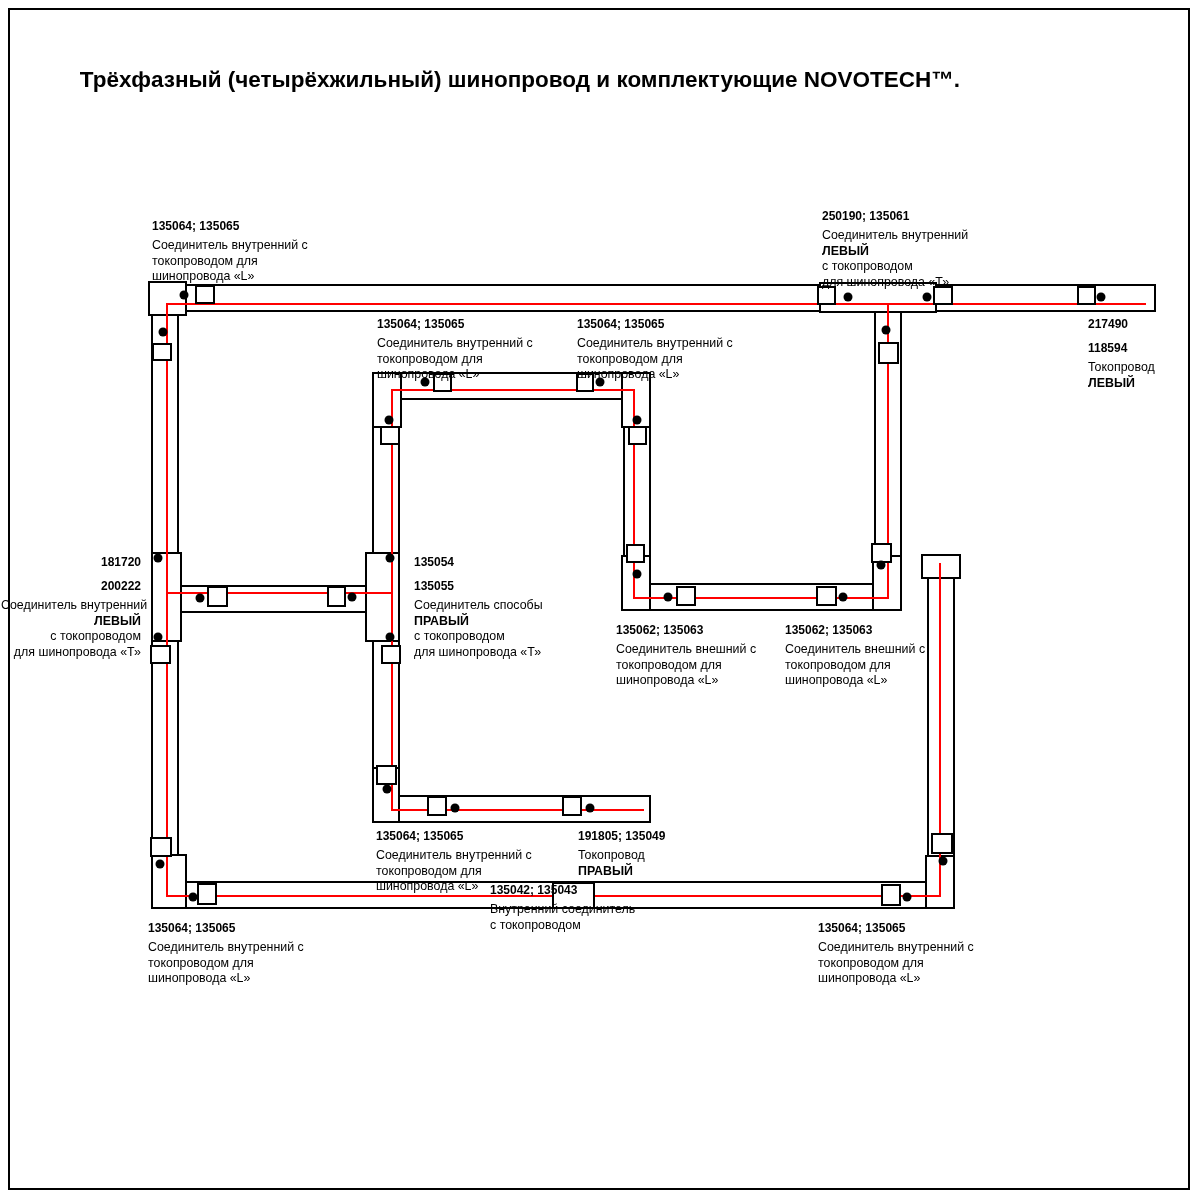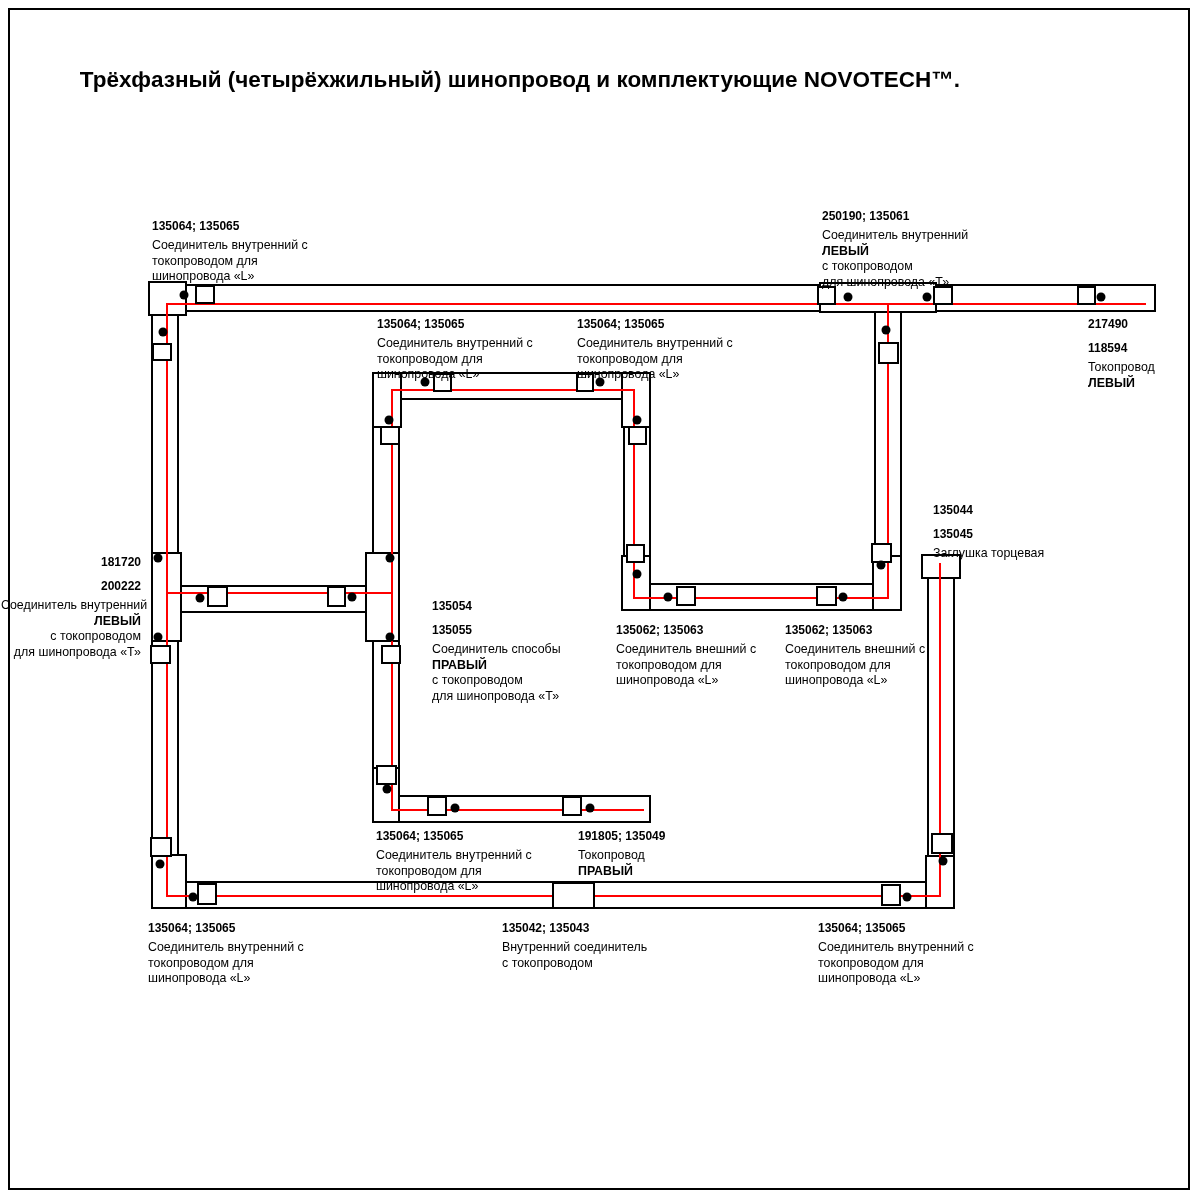--- a/index.html
+++ b/index.html
@@ -197,11 +197,6 @@
     <div class="desc">шинопровода «L»</div>
   </div>
 
-  <div class="lbl" style="left:933px; top:498px;">
-    <div class="code">135044</div>
-    <div class="code">135045</div>
-    <div class="desc">Заглушка торцевая</div>
-  </div>
 
   <div class="lbl" style="left:376px; top:824px;">
     <div class="code">135064; 135065</div>

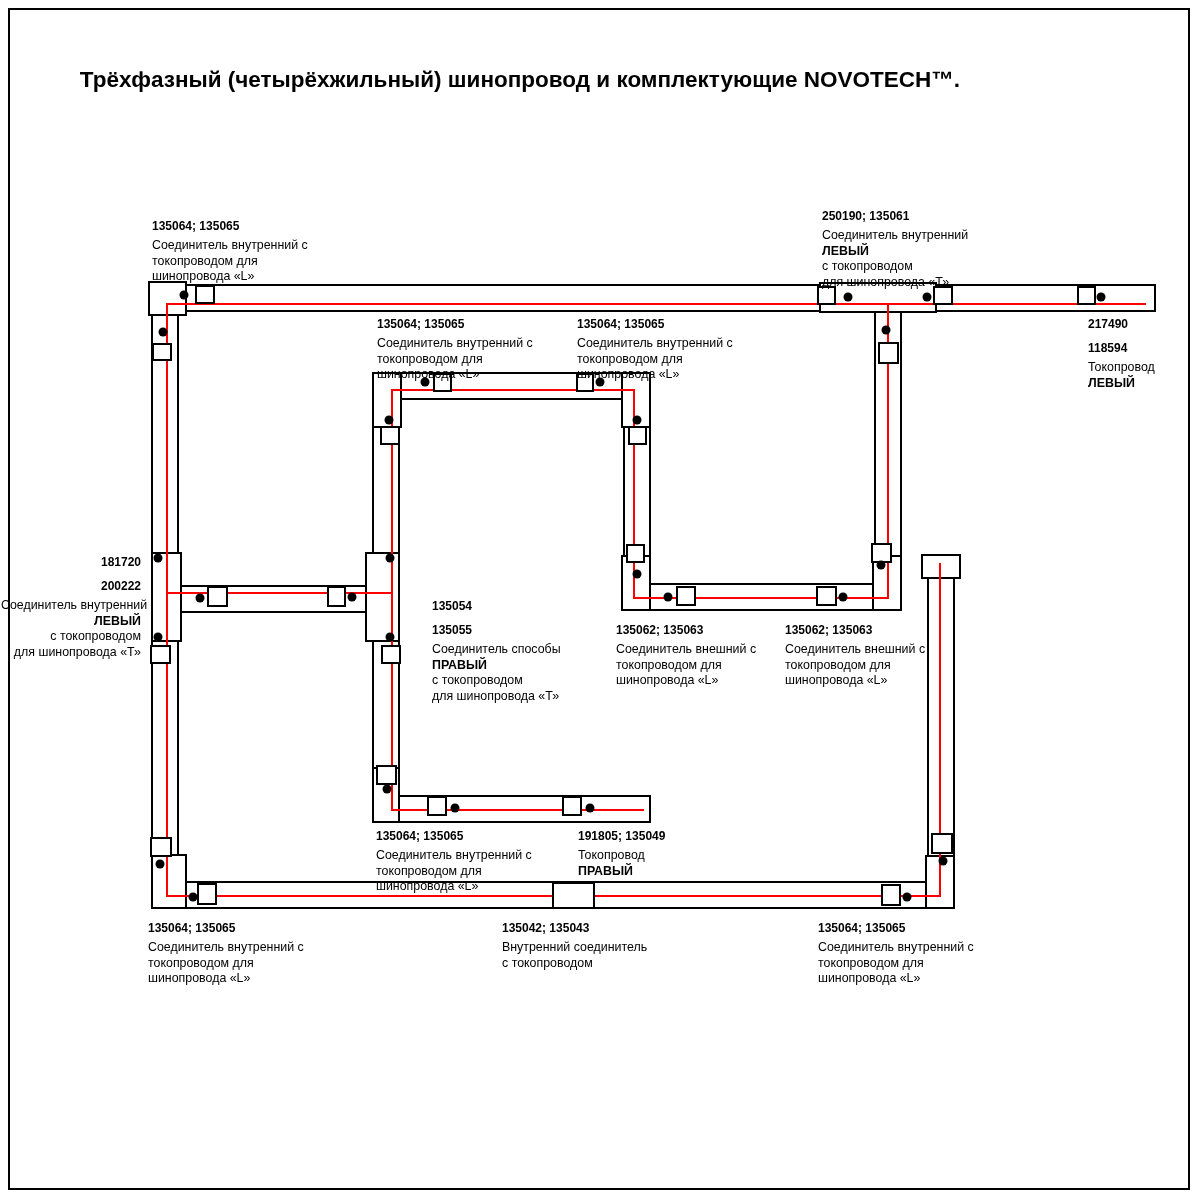--- a/index.html
+++ b/index.html
@@ -174,7 +174,7 @@
     <div class="desc">для шинопровода «Т»</div>
   </div>
 
-  <div class="lbl" style="left:432px; top:550px;margin-top:44px;">
+  <div class="lbl" style="left:414px; top:550px;">
     <div class="code">135054</div>
     <div class="code">135055</div>
     <div class="desc">Соединитель способы</div>

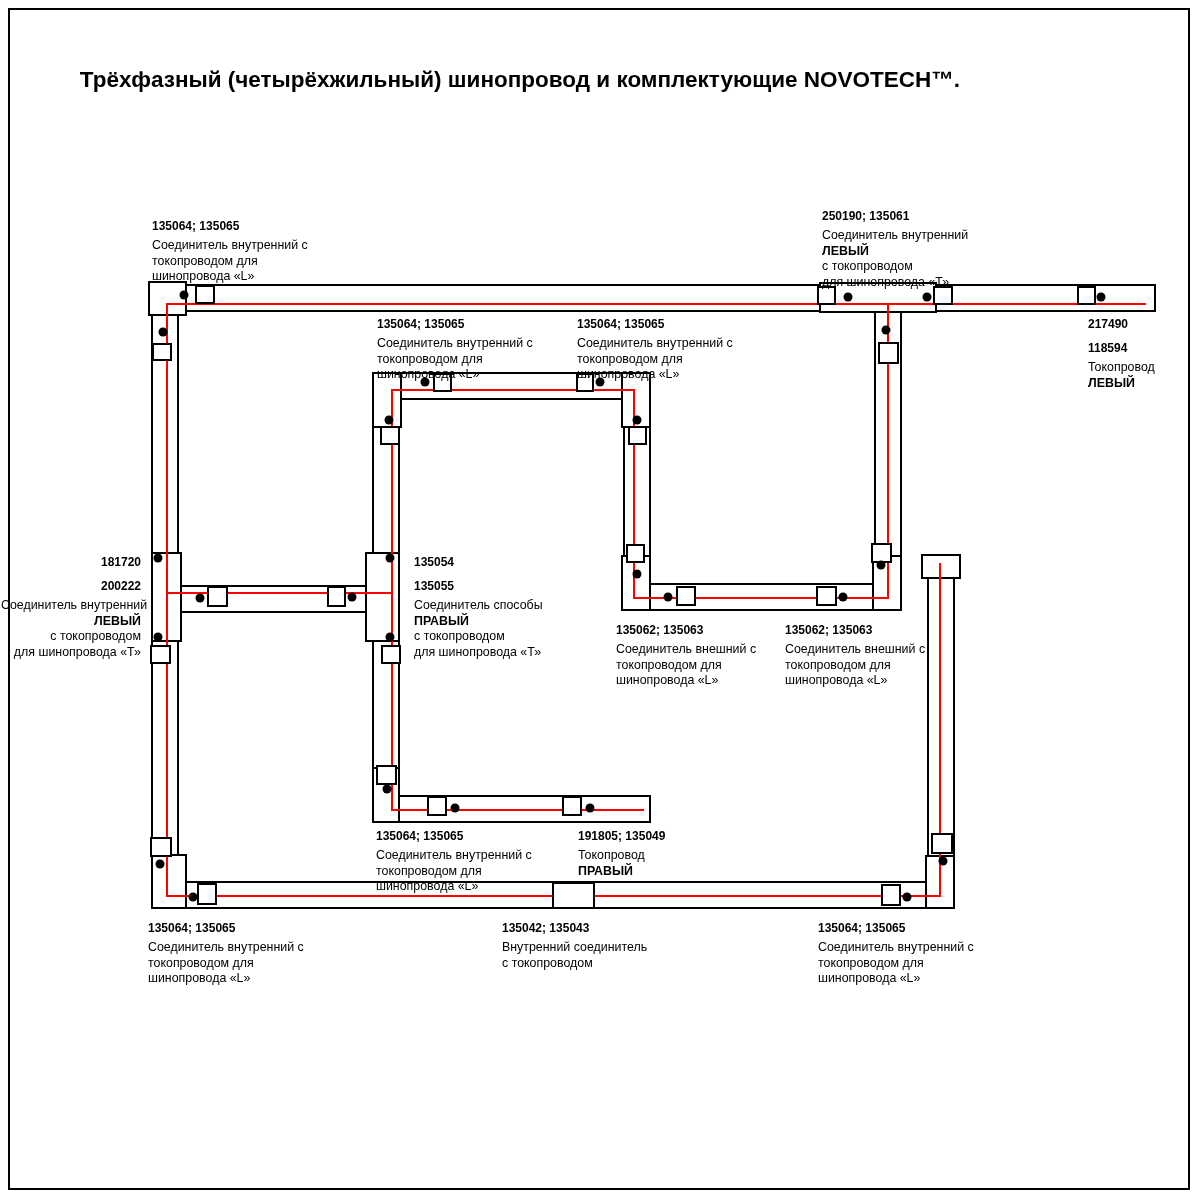--- a/index.html
+++ b/index.html
@@ -218,7 +218,7 @@
     <div class="desc">шинопровода «L»</div>
   </div>
 
-  <div class="lbl" style="left:490px; top:916px;margin-left:12px;">
+  <div class="lbl" style="left:490px; top:878px;">
     <div class="code">135042; 135043</div>
     <div class="desc">Внутренний соединитель</div>
     <div class="desc">с токопроводом</div>

